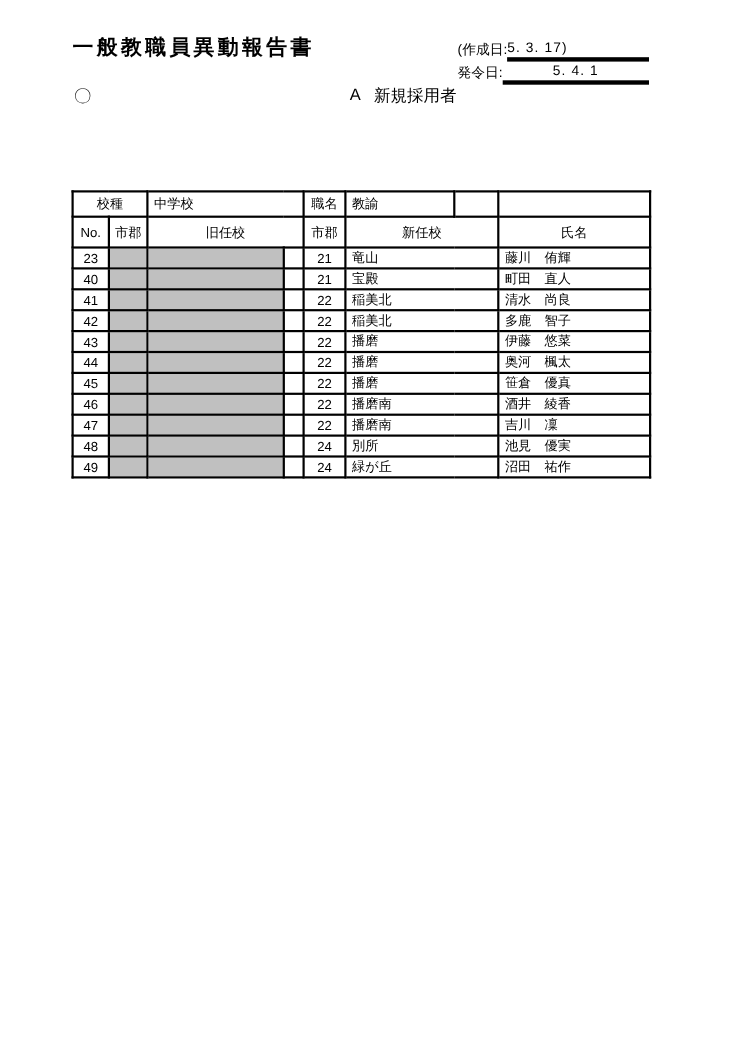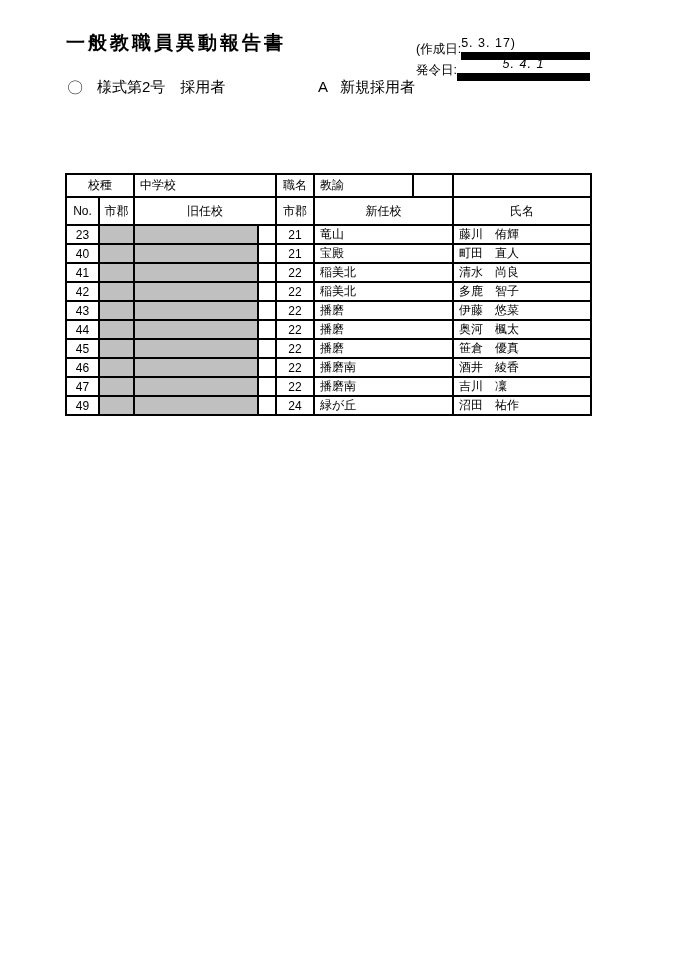--- a/index.html
+++ b/index.html
@@ -21,7 +21,7 @@
   .date-row.issued  { top:57px; }
   .date-label { padding-bottom:2px;margin-left:13px; }
   .uline {
-    flex:1; border-bottom:8px solid #000000; padding-bottom:2px;
+    flex:1; border-bottom:4px solid #000000; padding-bottom:2px;
     letter-spacing:1px;
   }
   .uline.left-val { text-align:left; }

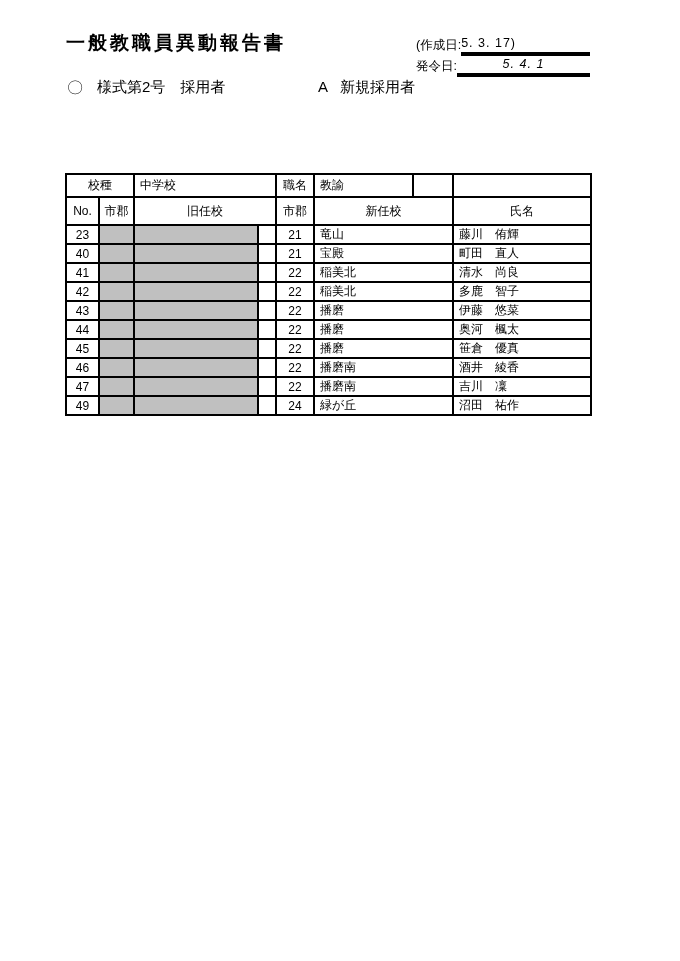--- a/index.html
+++ b/index.html
@@ -25,7 +25,7 @@
     letter-spacing:1px;
   }
   .uline.left-val { text-align:left; }
-  .uline.center-val { text-align:center;font-style:italic; }
+  .uline.center-val { text-align:center; }
   .form-line { position:absolute; top:78px; font-size:15px; white-space:nowrap; }
   .form-left { left:67px; display:flex; gap:14px; }
   .form-right { left:318px; display:flex; gap:12px; }

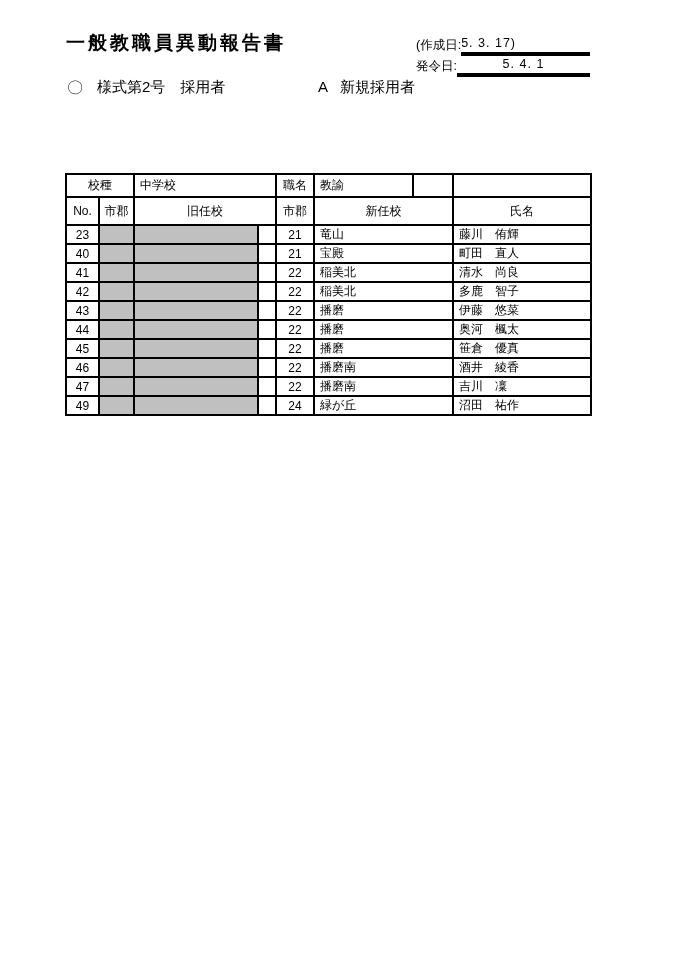--- a/index.html
+++ b/index.html
@@ -70,7 +70,6 @@
 
   <div class="form-line form-left">
     <span class="form-marker">〇</span>
-    <span>様式第2号　採用者</span>
   </div>
 
   <div class="form-line form-right">

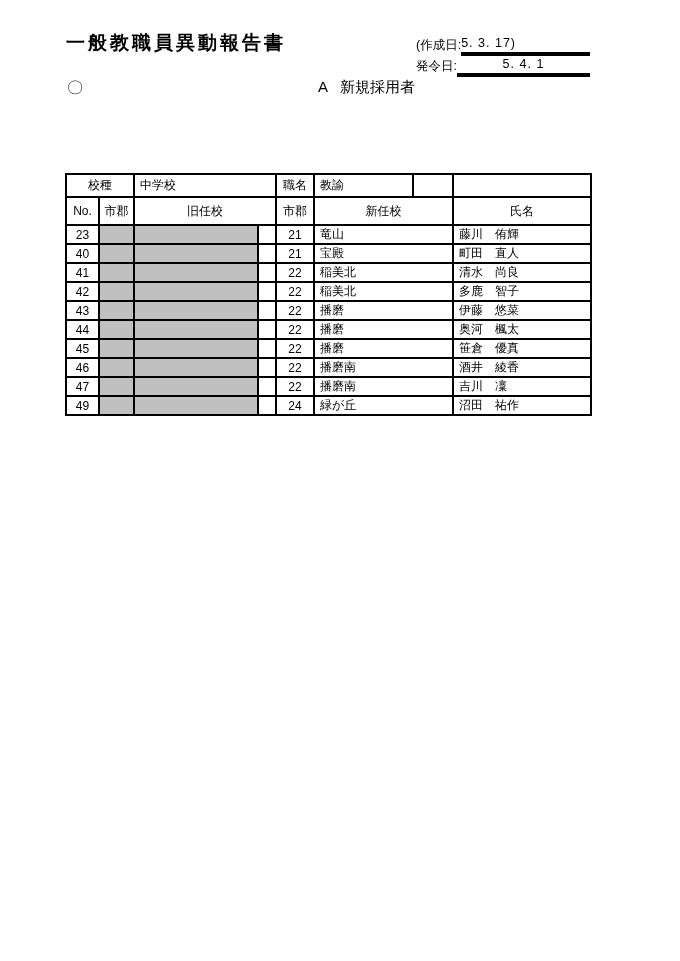--- a/index.html
+++ b/index.html
@@ -187,6 +187,15 @@
       <td class="cell-left">吉川　凜</td>
     </tr>
         <tr class="data-row">
+      <td class="cell-center">48</td>
+      <td class="gray cell-center"></td>
+      <td class="gray gray-end cell-left"></td>
+      <td class="spacer-cell"></td>
+      <td class="cell-center">24</td>
+      <td colspan="2" class="cell-left">別所</td>
+      <td class="cell-left">池見　優実</td>
+    </tr>
+        <tr class="data-row">
       <td class="cell-center">49</td>
       <td class="gray cell-center"></td>
       <td class="gray gray-end cell-left"></td>

